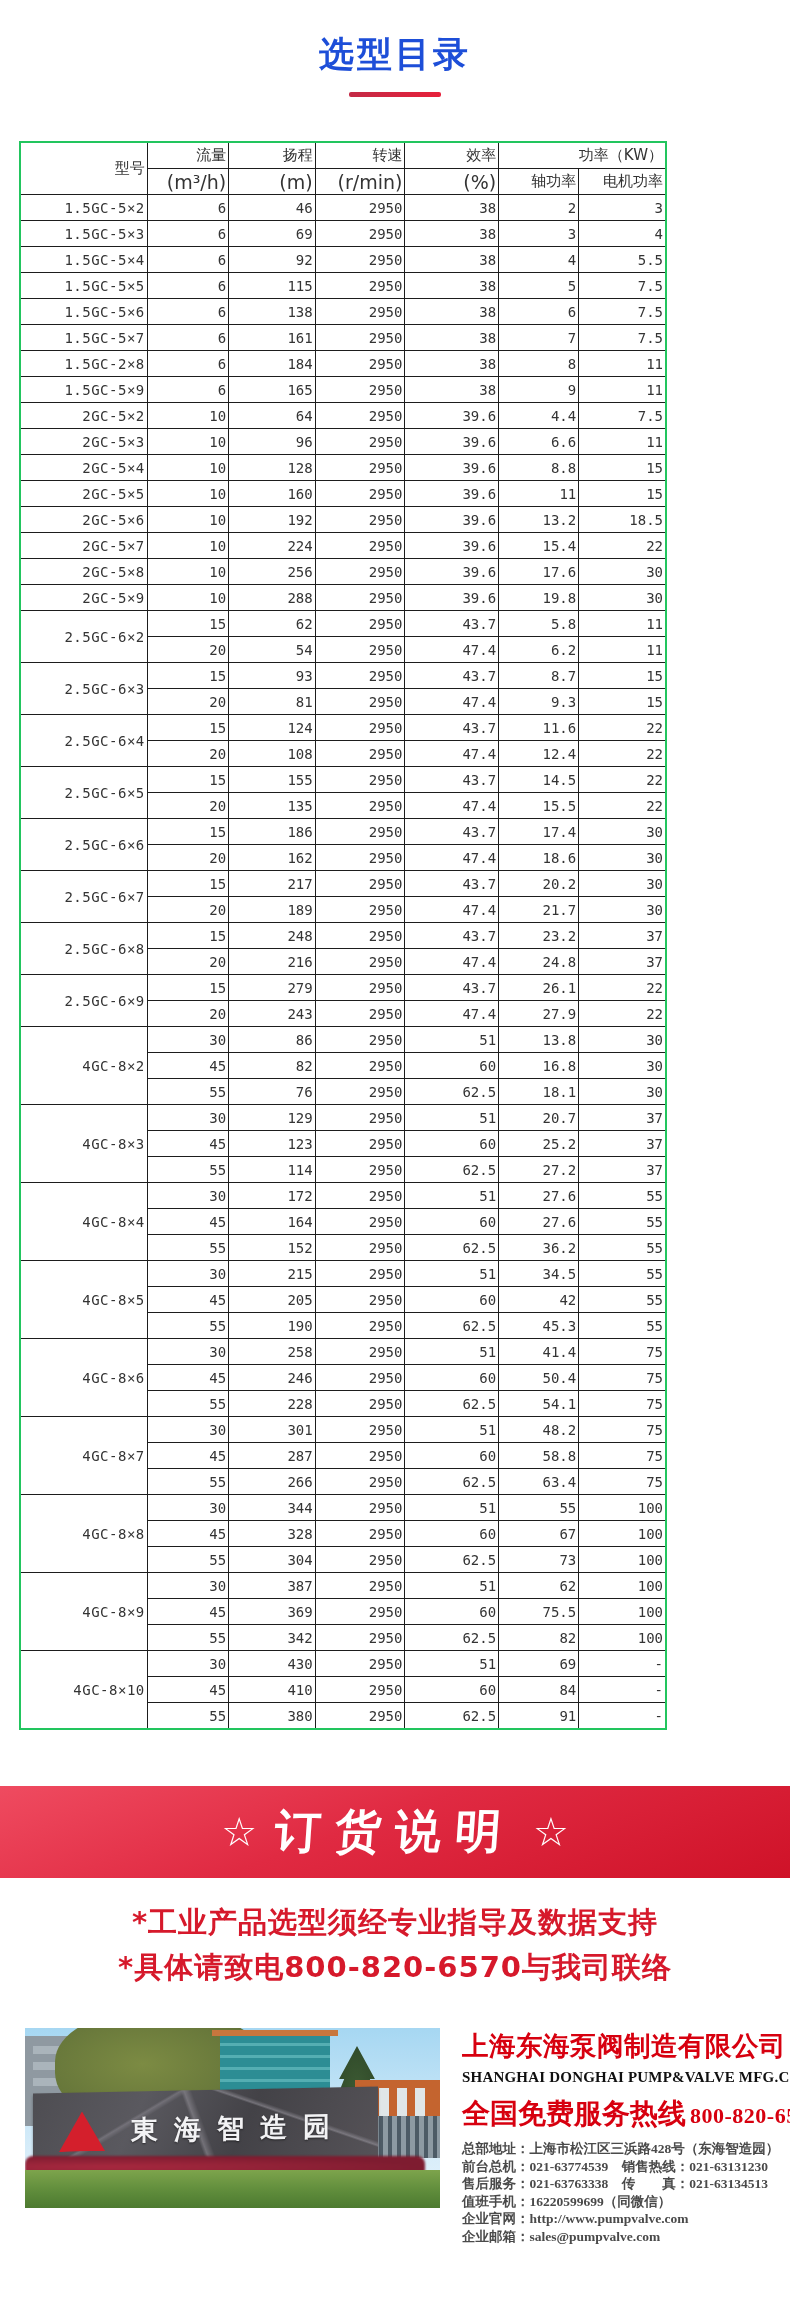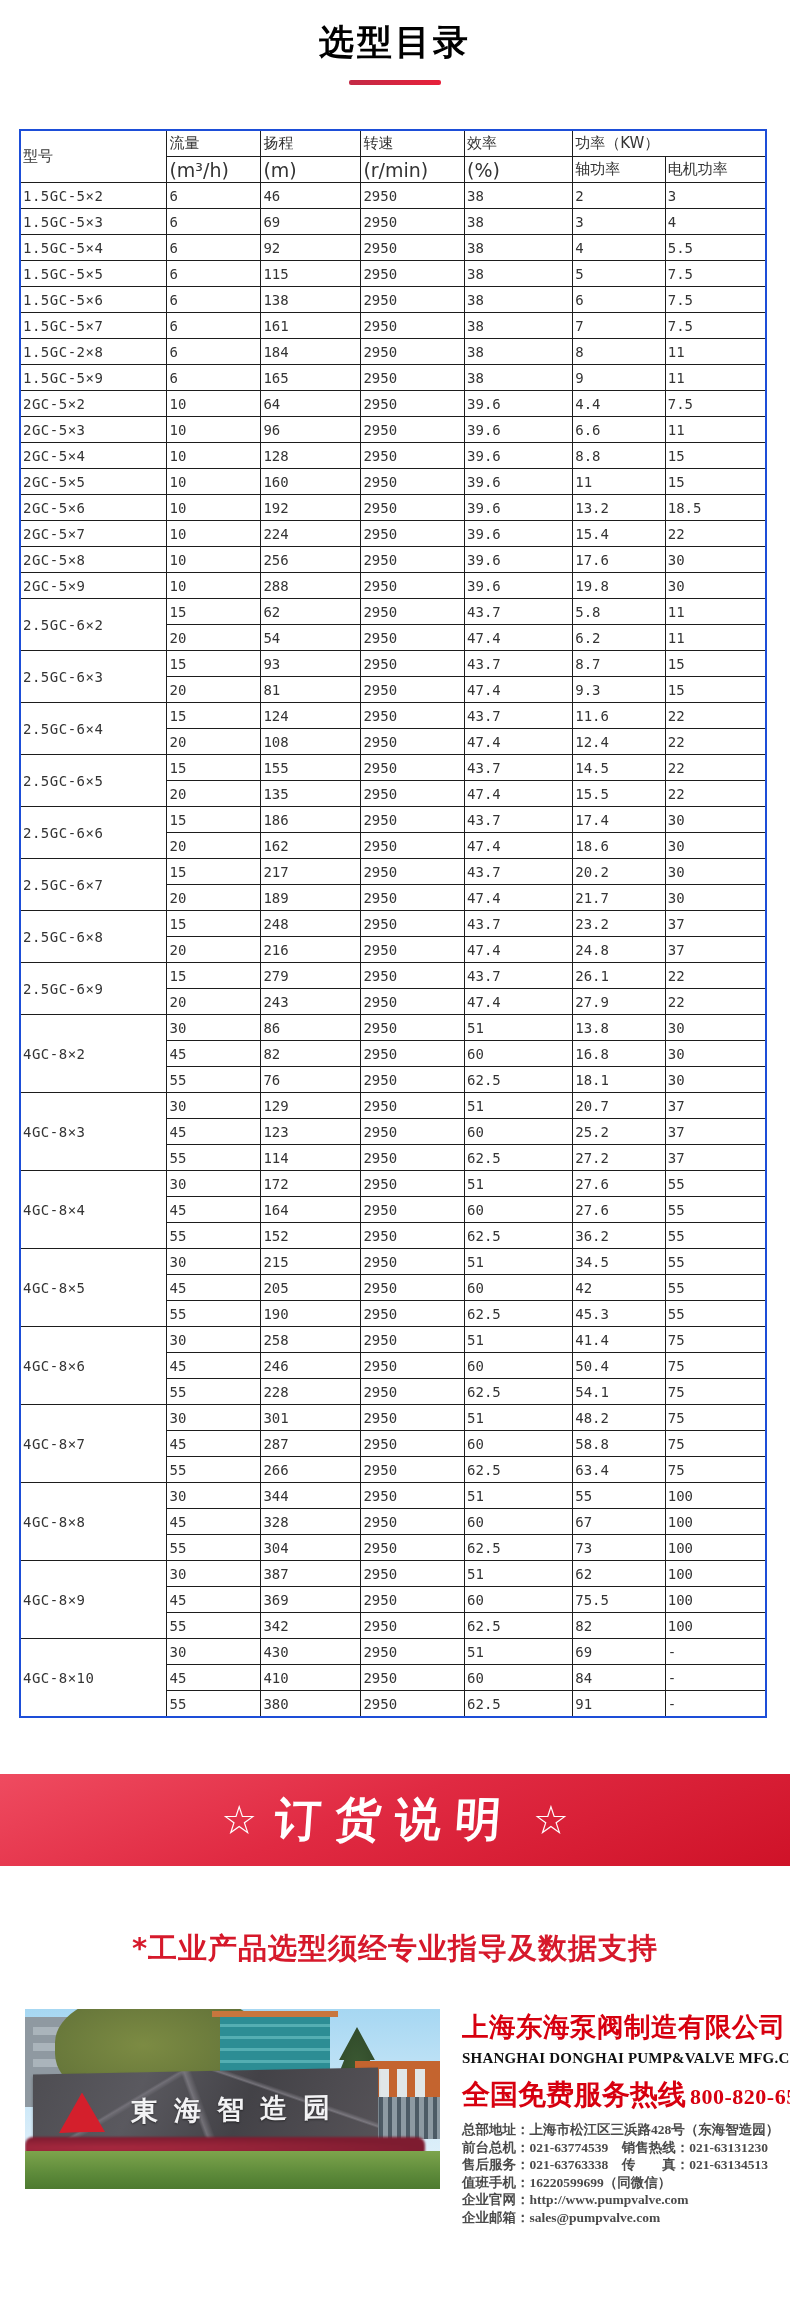--- a/index.html
+++ b/index.html
@@ -13,11 +13,11 @@
 
   
   .page-title{
-    padding-top:20px;
+    padding-top:32px;
     text-align:center;
     font-size:35px;
     font-weight:bold;
-    color:#000000;
+    color:#1d4ed8;
     letter-spacing:3px;
     line-height:44px;
   }

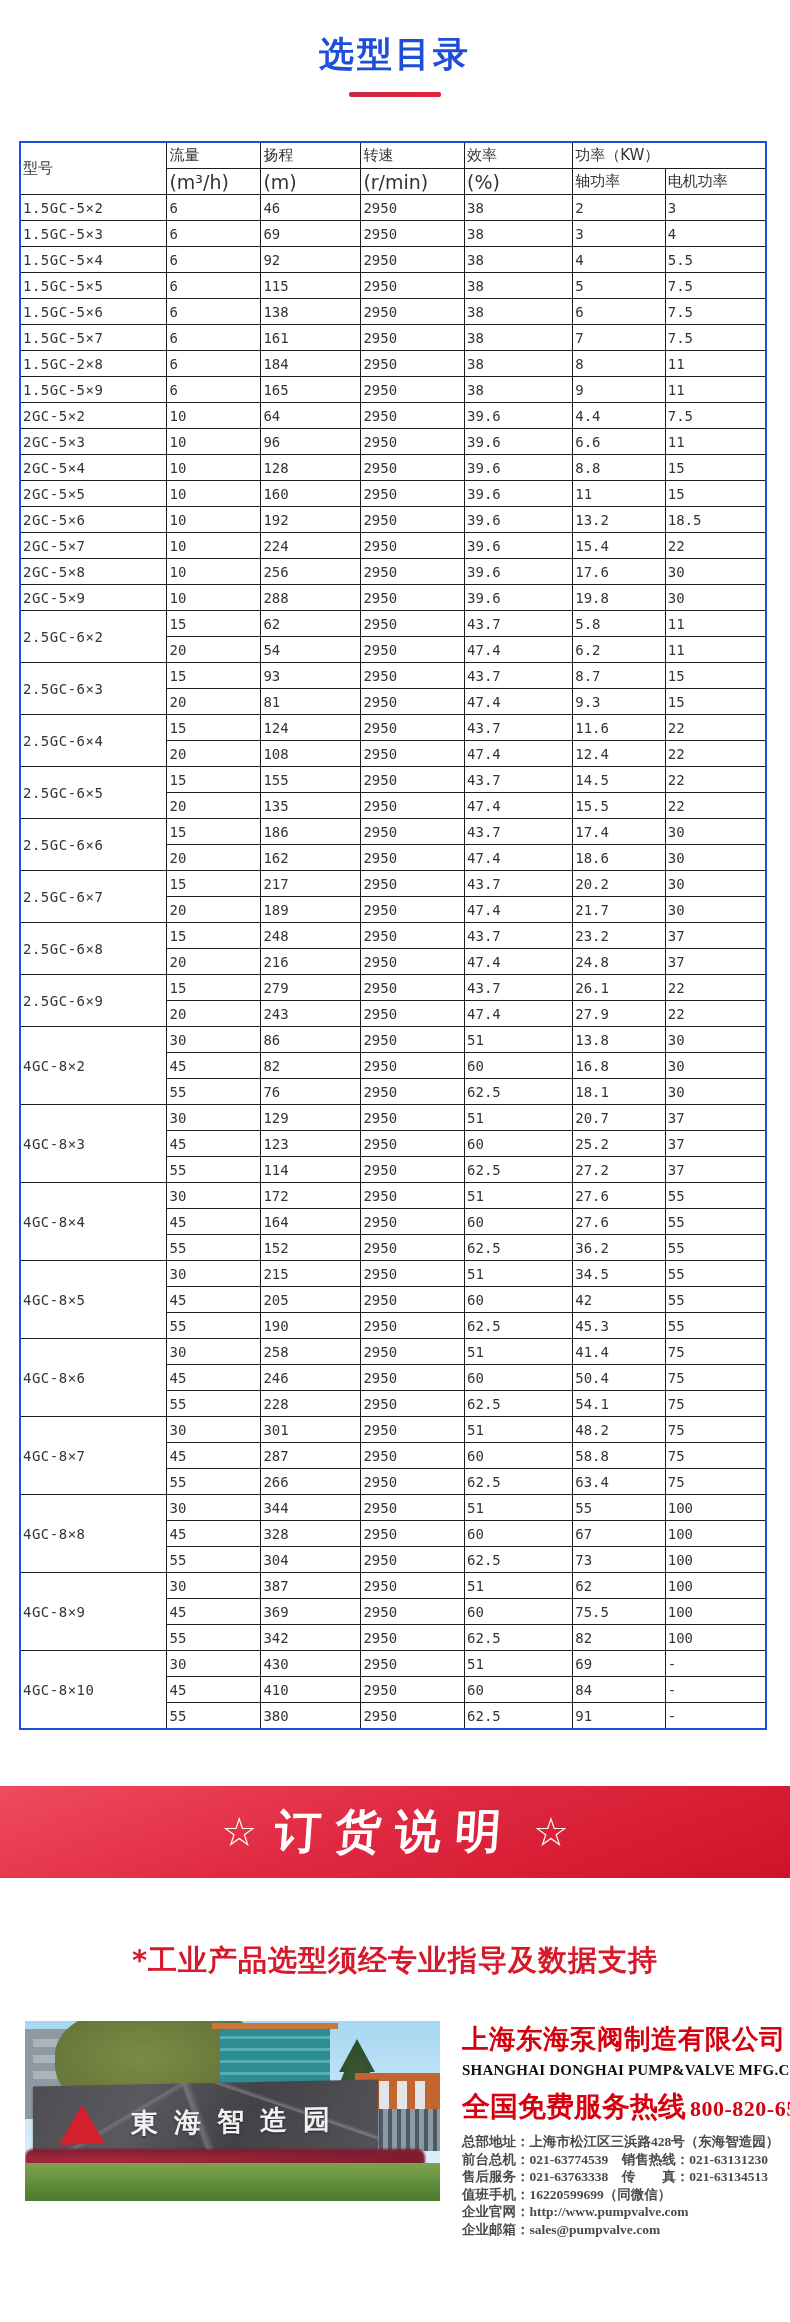--- a/index.html
+++ b/index.html
@@ -31,12 +31,12 @@
   
   .table-wrap{margin:44px 17px 0 19px;}
   table.spec{
-    width:748px;
+    width:648px;
     border-collapse:collapse;
     table-layout:fixed;
-    text-align:left;
+    text-align:right;
     color:#343434;
-    border:2px solid #1d4ed8;
+    border:2px solid #22c55e;
   }
   table.spec th, table.spec td{
     border:1.5px solid #1d1d1d;

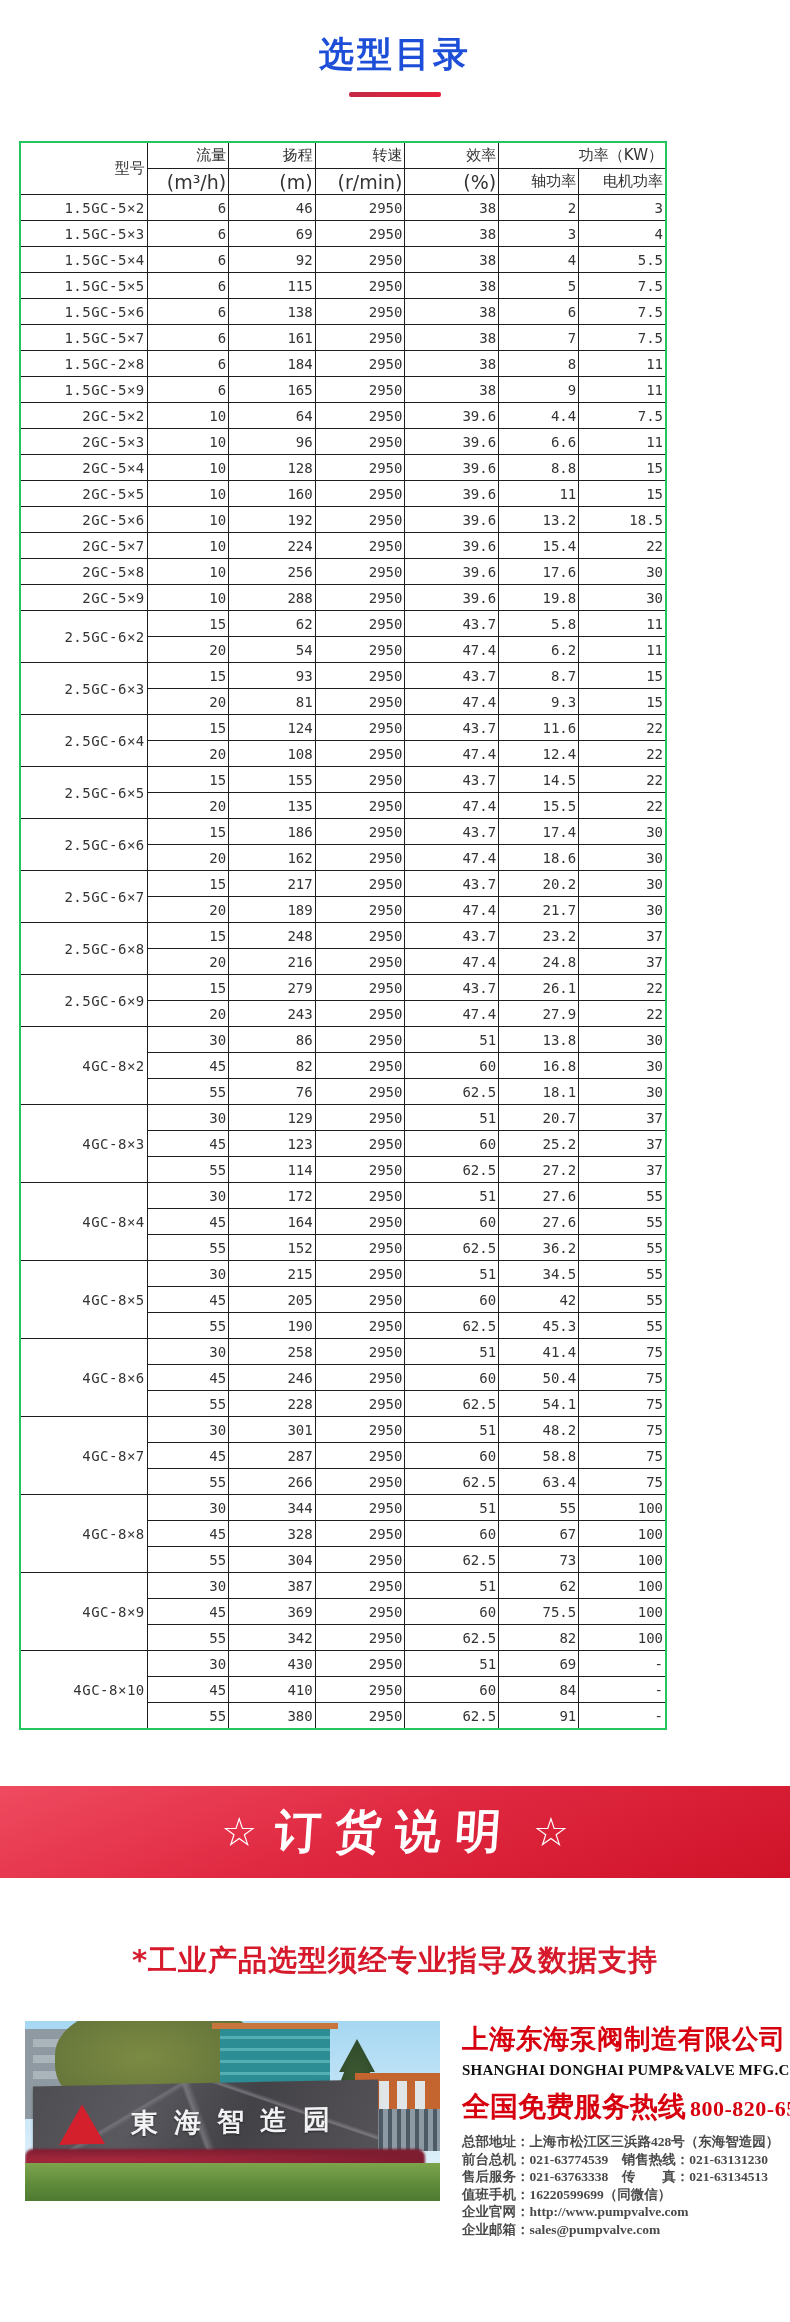--- a/index.html
+++ b/index.html
@@ -90,7 +90,7 @@
 
   
   .order-notes{
-    margin-top:60px;
+    margin-top:22px;
     text-align:center;
   }
   .order-note{

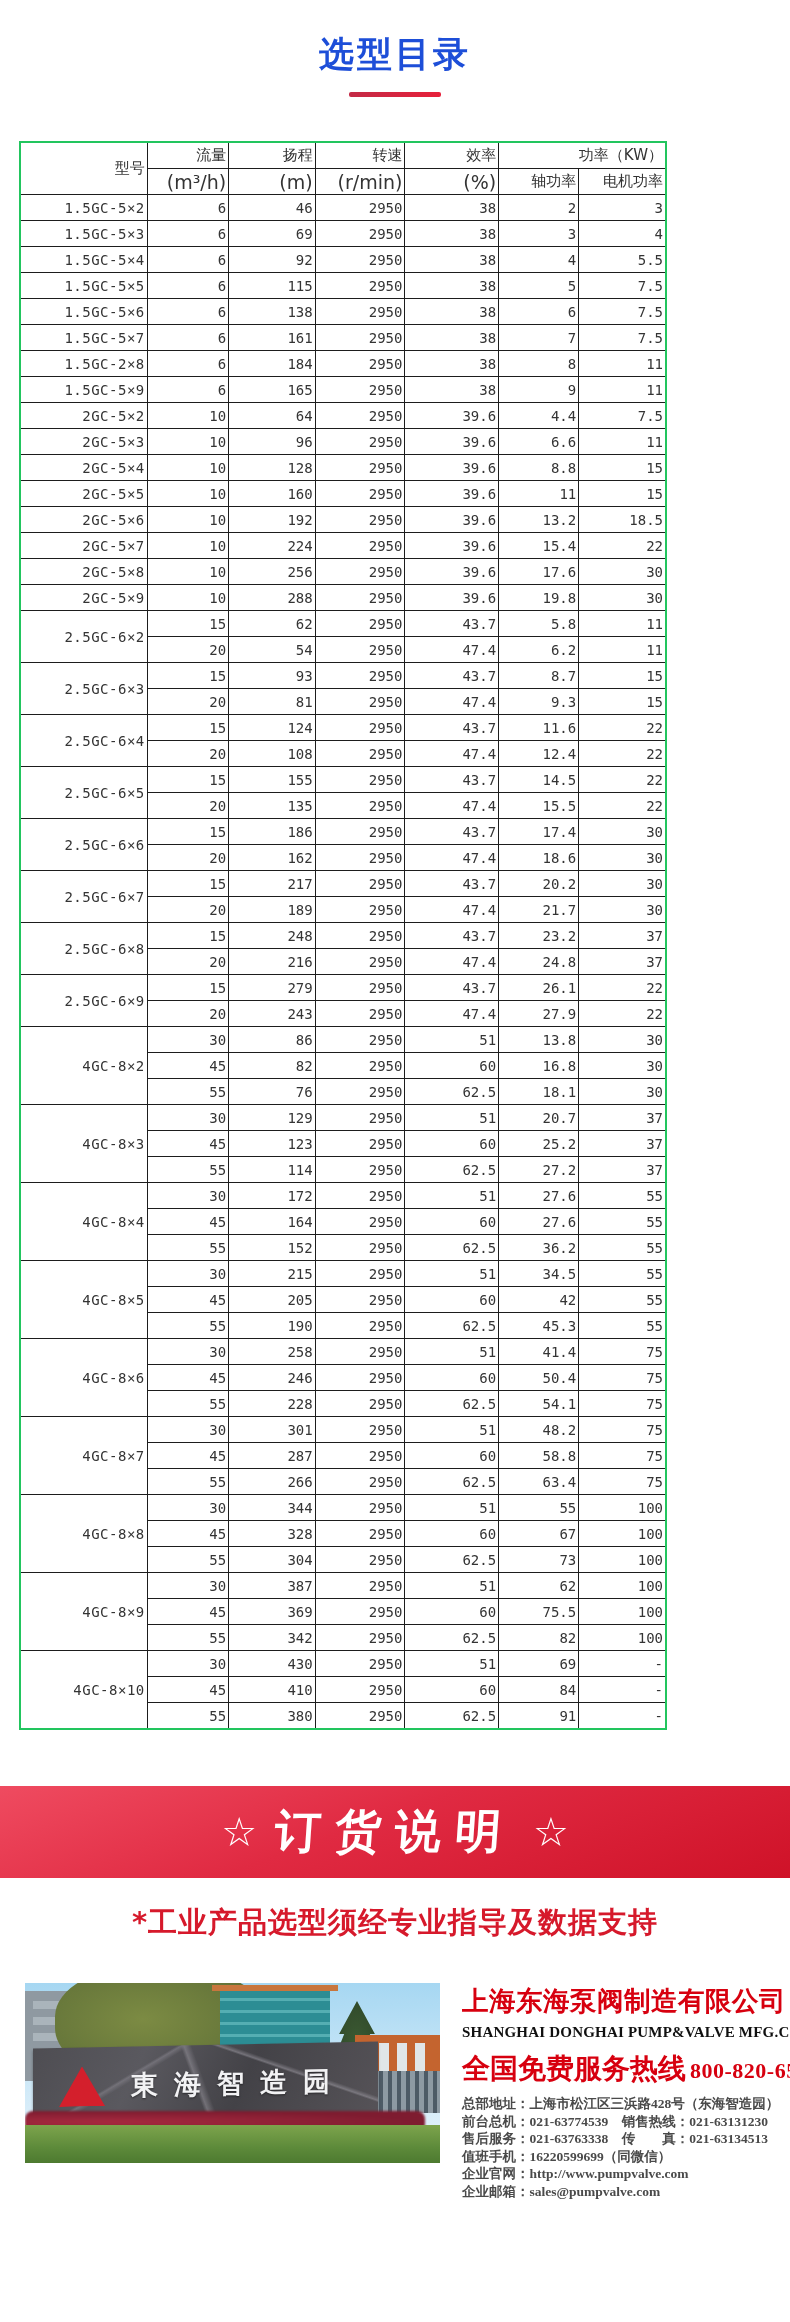--- a/index.html
+++ b/index.html
@@ -732,6 +732,7 @@
 
   <div class="order-notes">
     <div class="order-note">*工业产品选型须经专业指导及数据支持</div>
+    <div class="order-note">*具体请致电800-820-6570与我司联络</div>
   </div>
 
   <div class="bottom">

